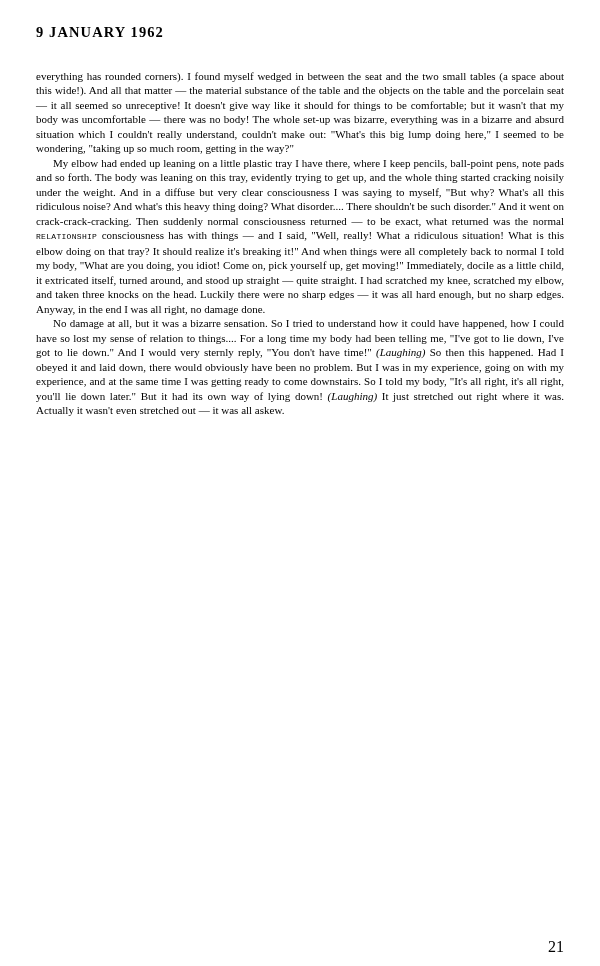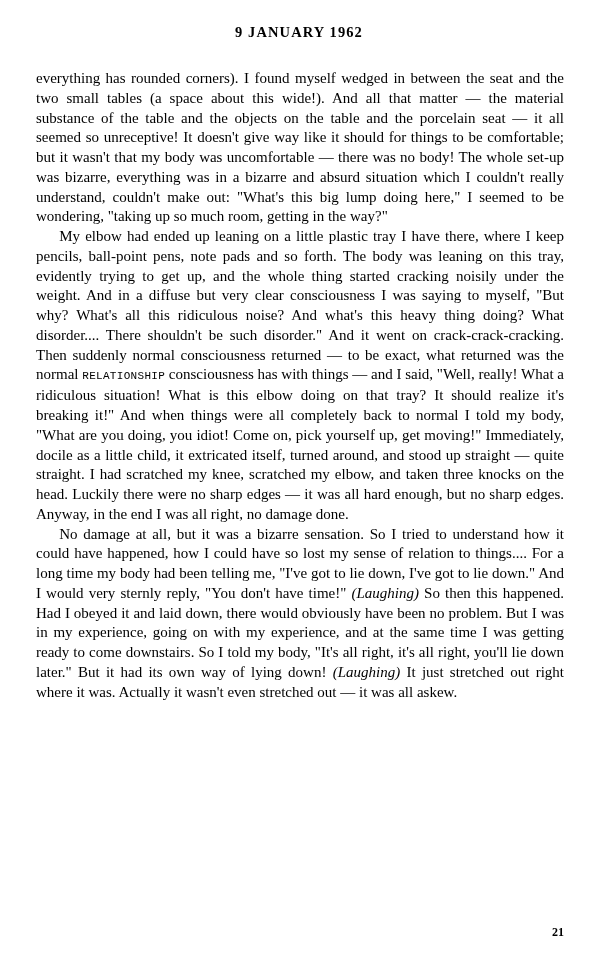--- a/index.html
+++ b/index.html
@@ -22,7 +22,7 @@
     padding: 18px 36px 20px 36px;
   }
   .running-head {
-    text-align: center;
+    text-align: left;
     font-size: 14.5px;
     font-weight: bold;
     letter-spacing: 1.1px;

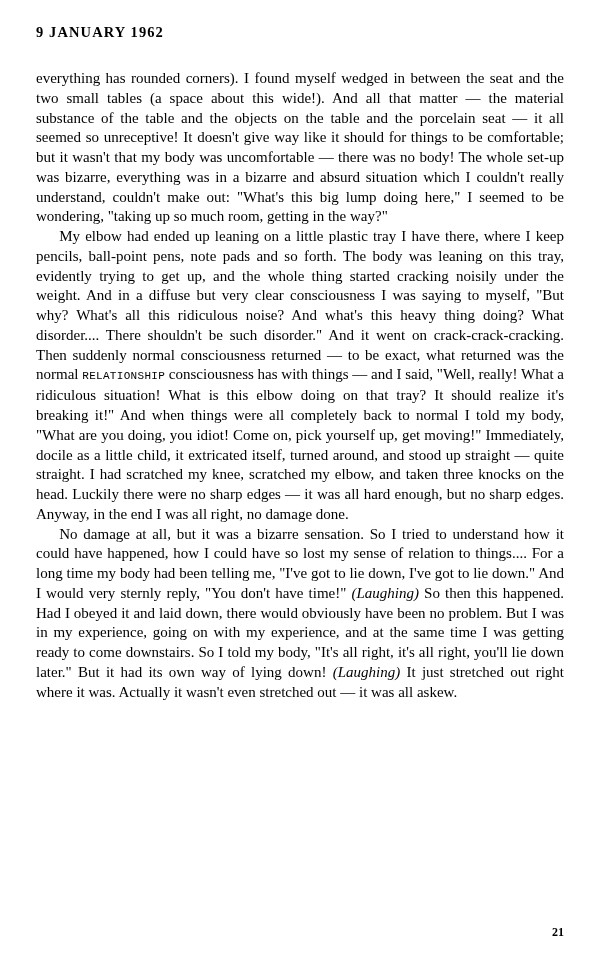--- a/index.html
+++ b/index.html
@@ -31,7 +31,7 @@
   }
   .body-text {
     margin-top: 28px;
-    font-size: 15px;
+    font-size: 11px;
     line-height: 1.318;
     text-align: justify;
     text-justify: inter-word;

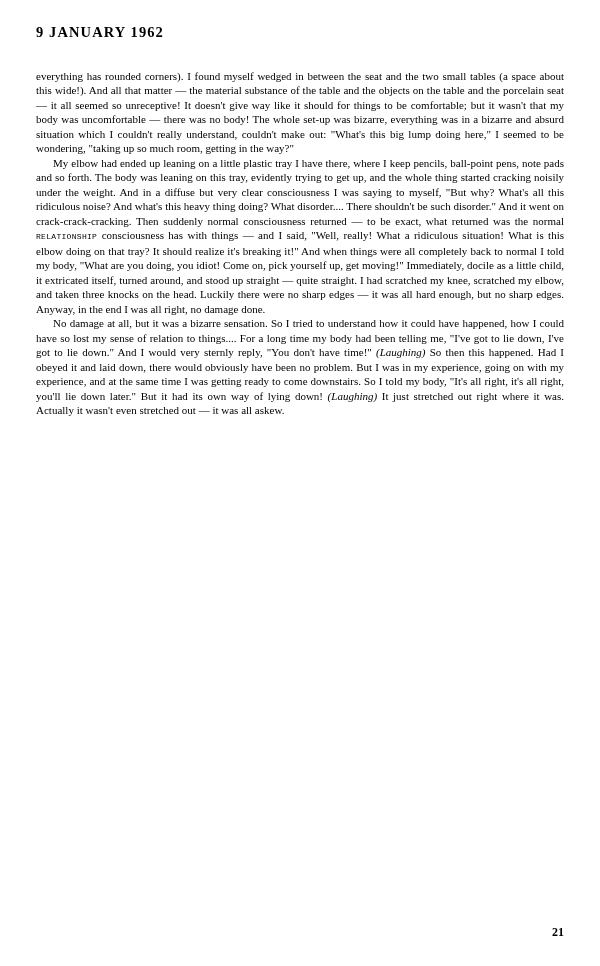--- a/index.html
+++ b/index.html
@@ -55,9 +55,9 @@
   .folio {
     position: absolute;
     right: 36px;
-    bottom: 26px;
-    font-size: 12px;
-    font-weight: bold;
+    bottom: 10px;
+    font-size: 16px;
+    font-weight: normal;
   }
 </style>
 </head>

